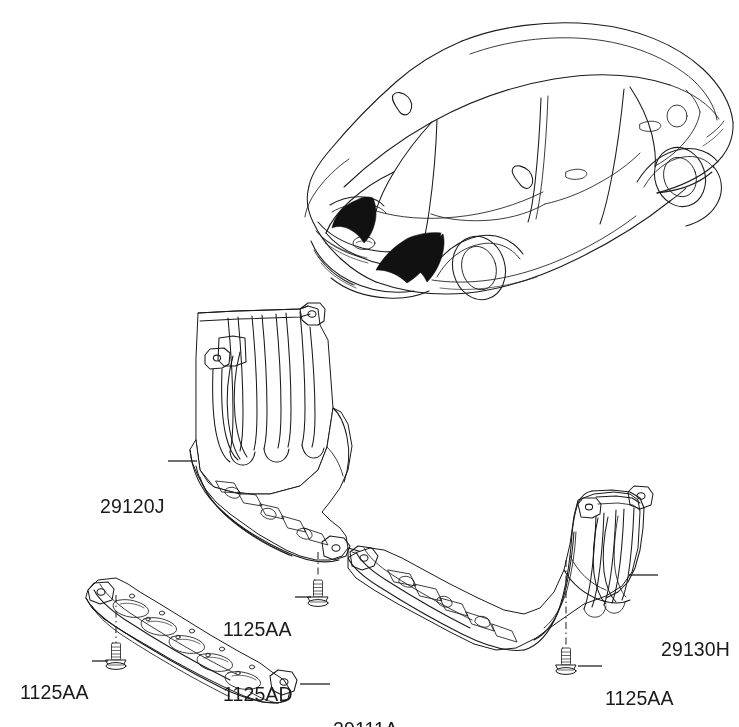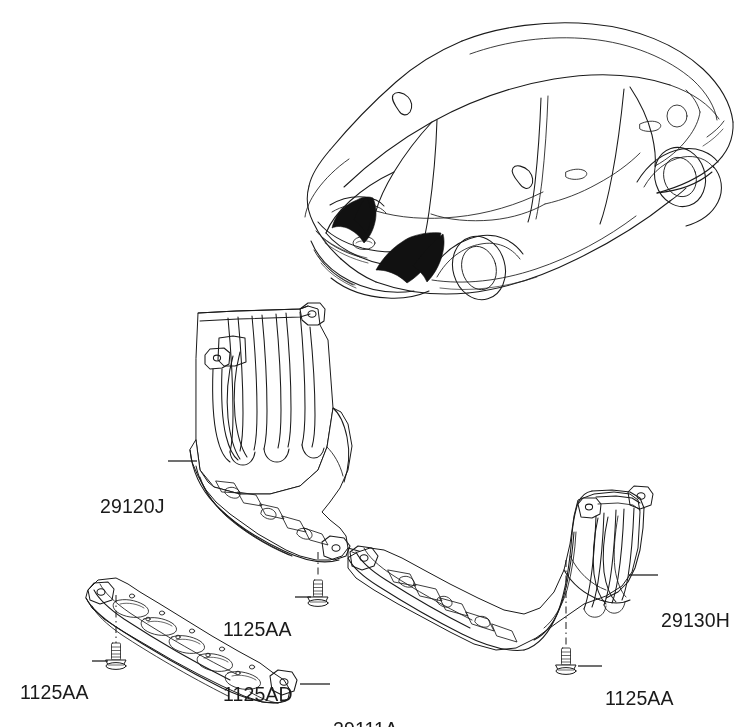--- a/index.html
+++ b/index.html
@@ -436,7 +436,7 @@
     <span>29111A</span>
   </div>
 
-  <div class="callout" style="left:661px; top:565px;">
+  <div class="callout" style="left:661px; top:594px;">
     <span>29130H</span>
   </div>
 

